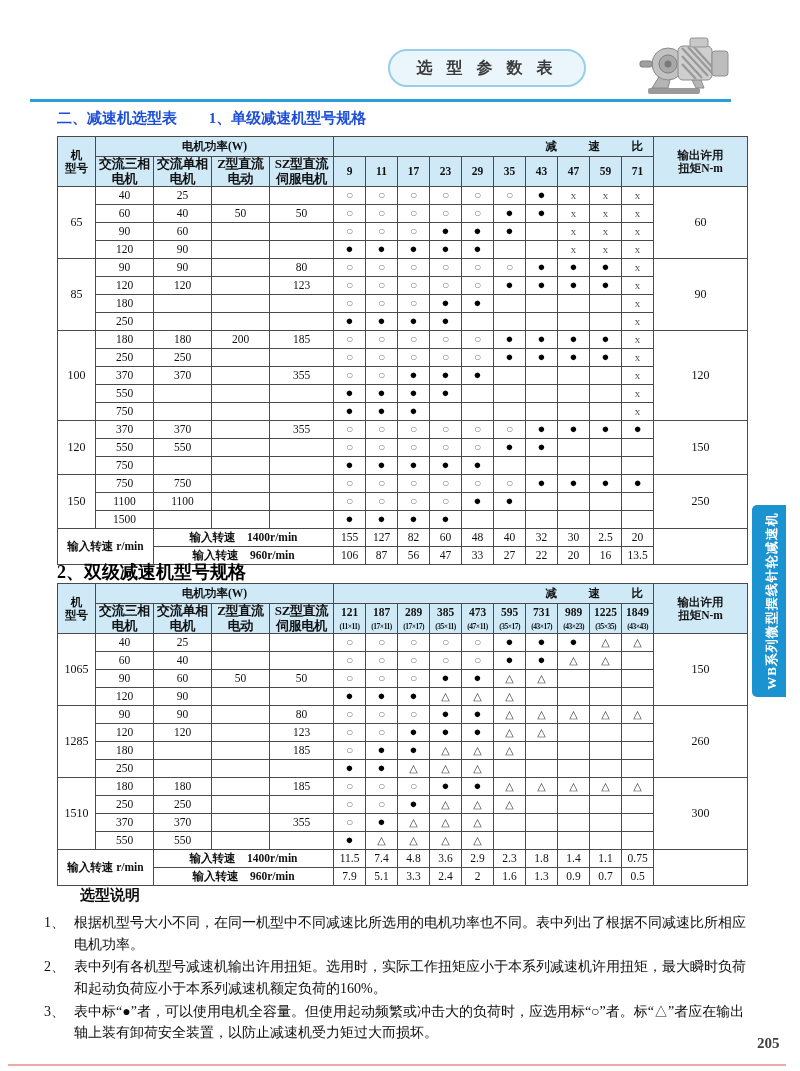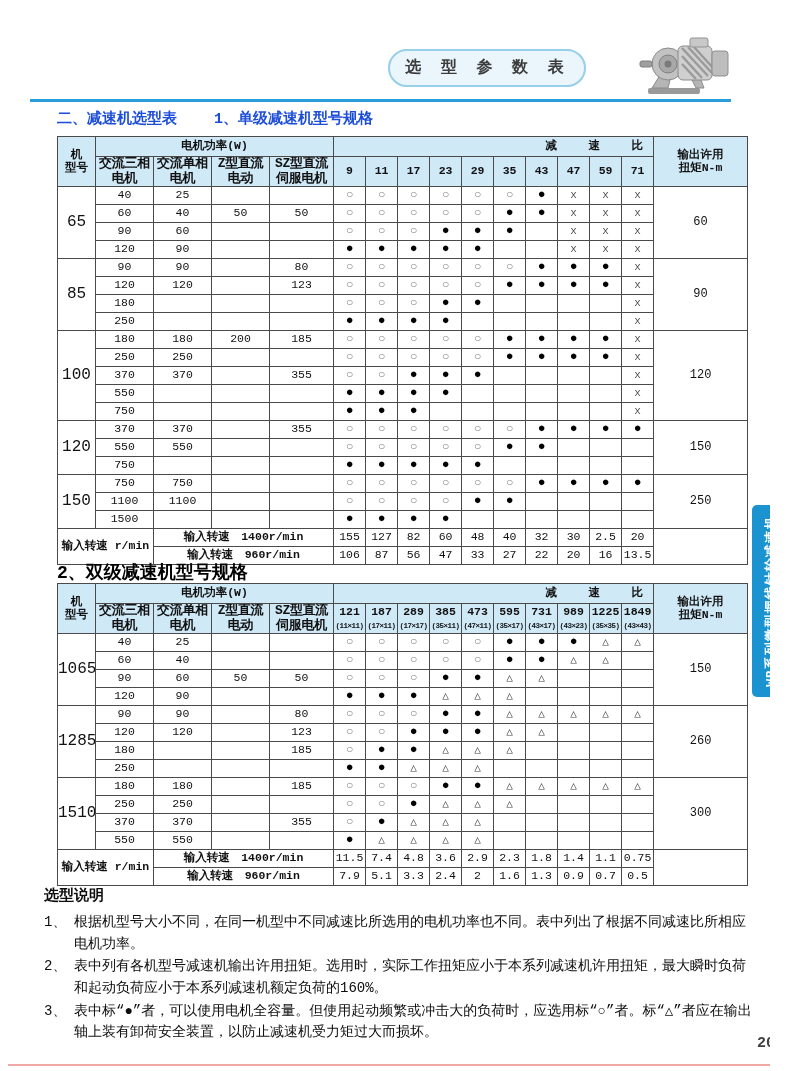--- a/index.html
+++ b/index.html
@@ -4,7 +4,7 @@
 <style>
   html,body{margin:0;padding:0;background:#fff;}
   .page{position:relative;width:770px;height:1071px;background:#ffffff;overflow:hidden;
-        font-family:Liberation Mono, monospace;color:#111;}
+        font-family:Liberation Serif, serif;color:#111;padding-left:16px;}
   
   .pill{position:absolute;left:388px;top:49px;width:198px;height:38px;border:2px solid #96cfe7;
         background:#eaf6fc;border-radius:20px;box-sizing:border-box;text-align:center;

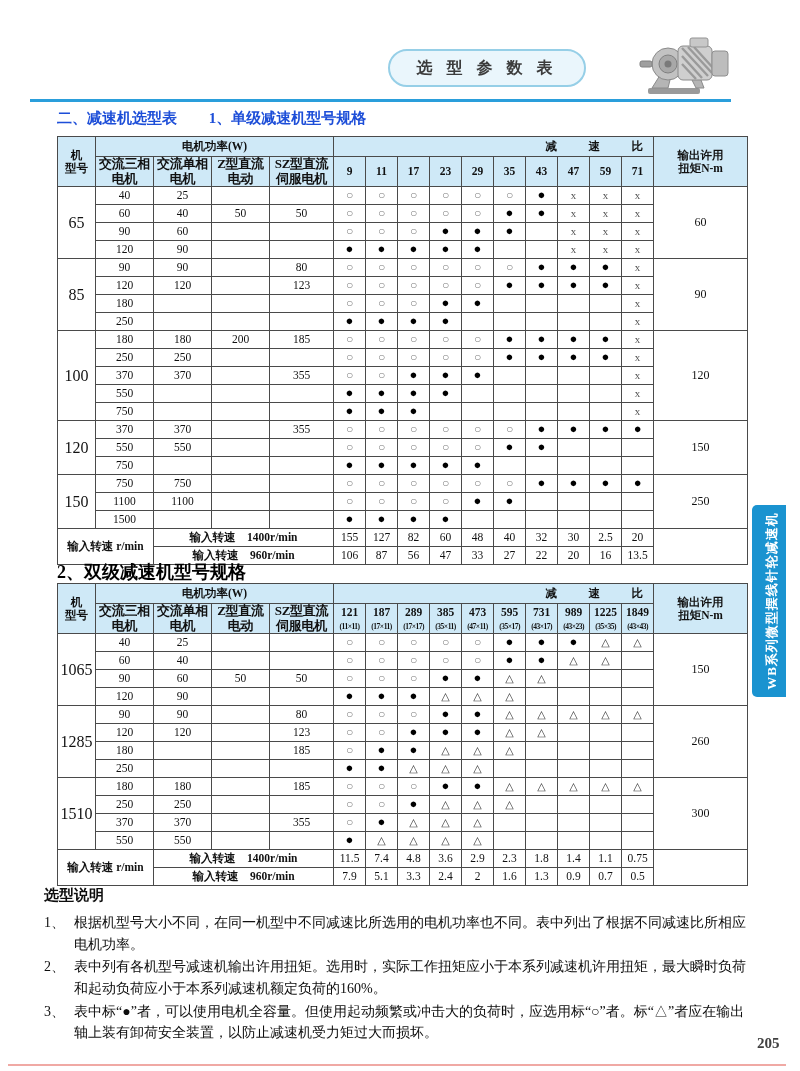--- a/index.html
+++ b/index.html
@@ -37,7 +37,7 @@
   .ptable td.mark-f{color:#000;font-size:13px;}
   .ptable td.mark-x{color:#555;font-size:11px;}
   .ptable td.mark-t{color:#3d3d3d;font-size:11px;}
-  .ptable td.md{font-size:16px;}
+  .ptable td.md{font-size:12px;}
   .ptable td.tq{font-size:12px;}
   .ptable td.sl,.ptable td.slab{font-weight:bold;font-size:11.5px;}
   

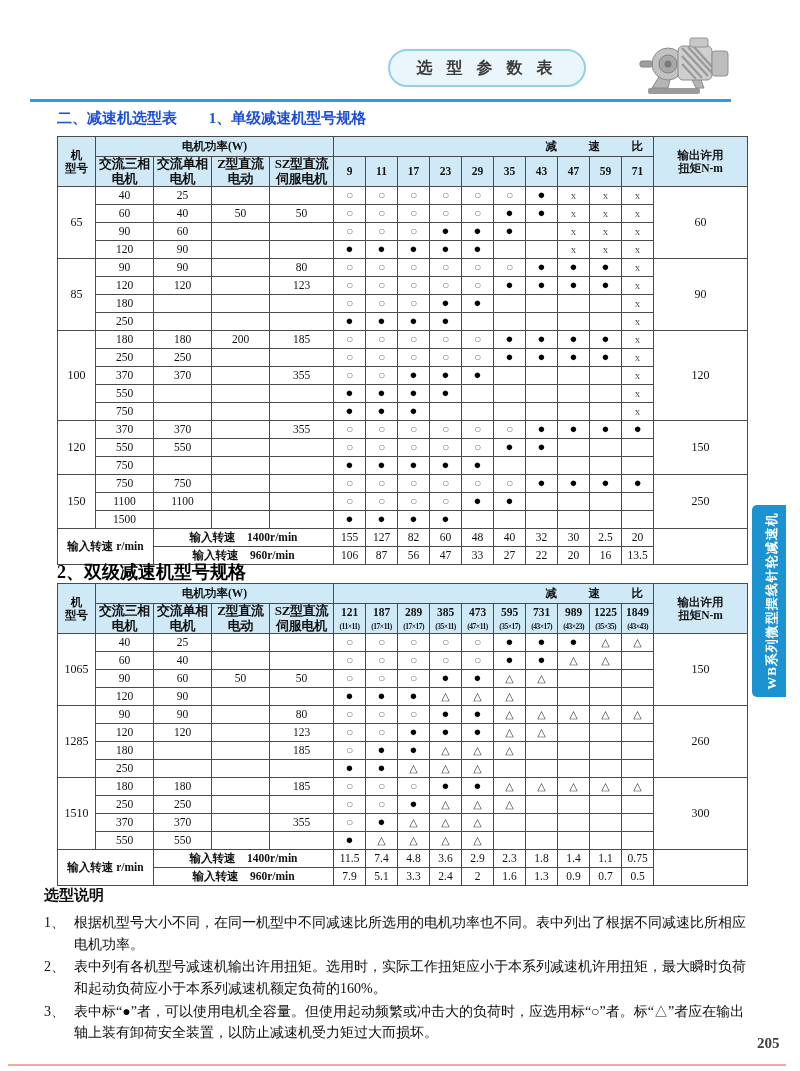--- a/index.html
+++ b/index.html
@@ -42,7 +42,7 @@
   .ptable td.sl,.ptable td.slab{font-weight:bold;font-size:11.5px;}
   
   .notes{position:absolute;left:44px;top:886px;width:712px;color:#0d0d0d;}
-  .notes .ntitle{font-size:15px;font-weight:bold;margin-bottom:7px;}
+  .notes .ntitle{font-size:15px;font-weight:bold;margin-bottom:7px;margin-left:36px;}
   .nitem{display:flex;font-size:14px;line-height:1.55;margin-bottom:1px;}
   .nitem .num{flex:0 0 30px;}
   .nitem .txt{flex:1;}

